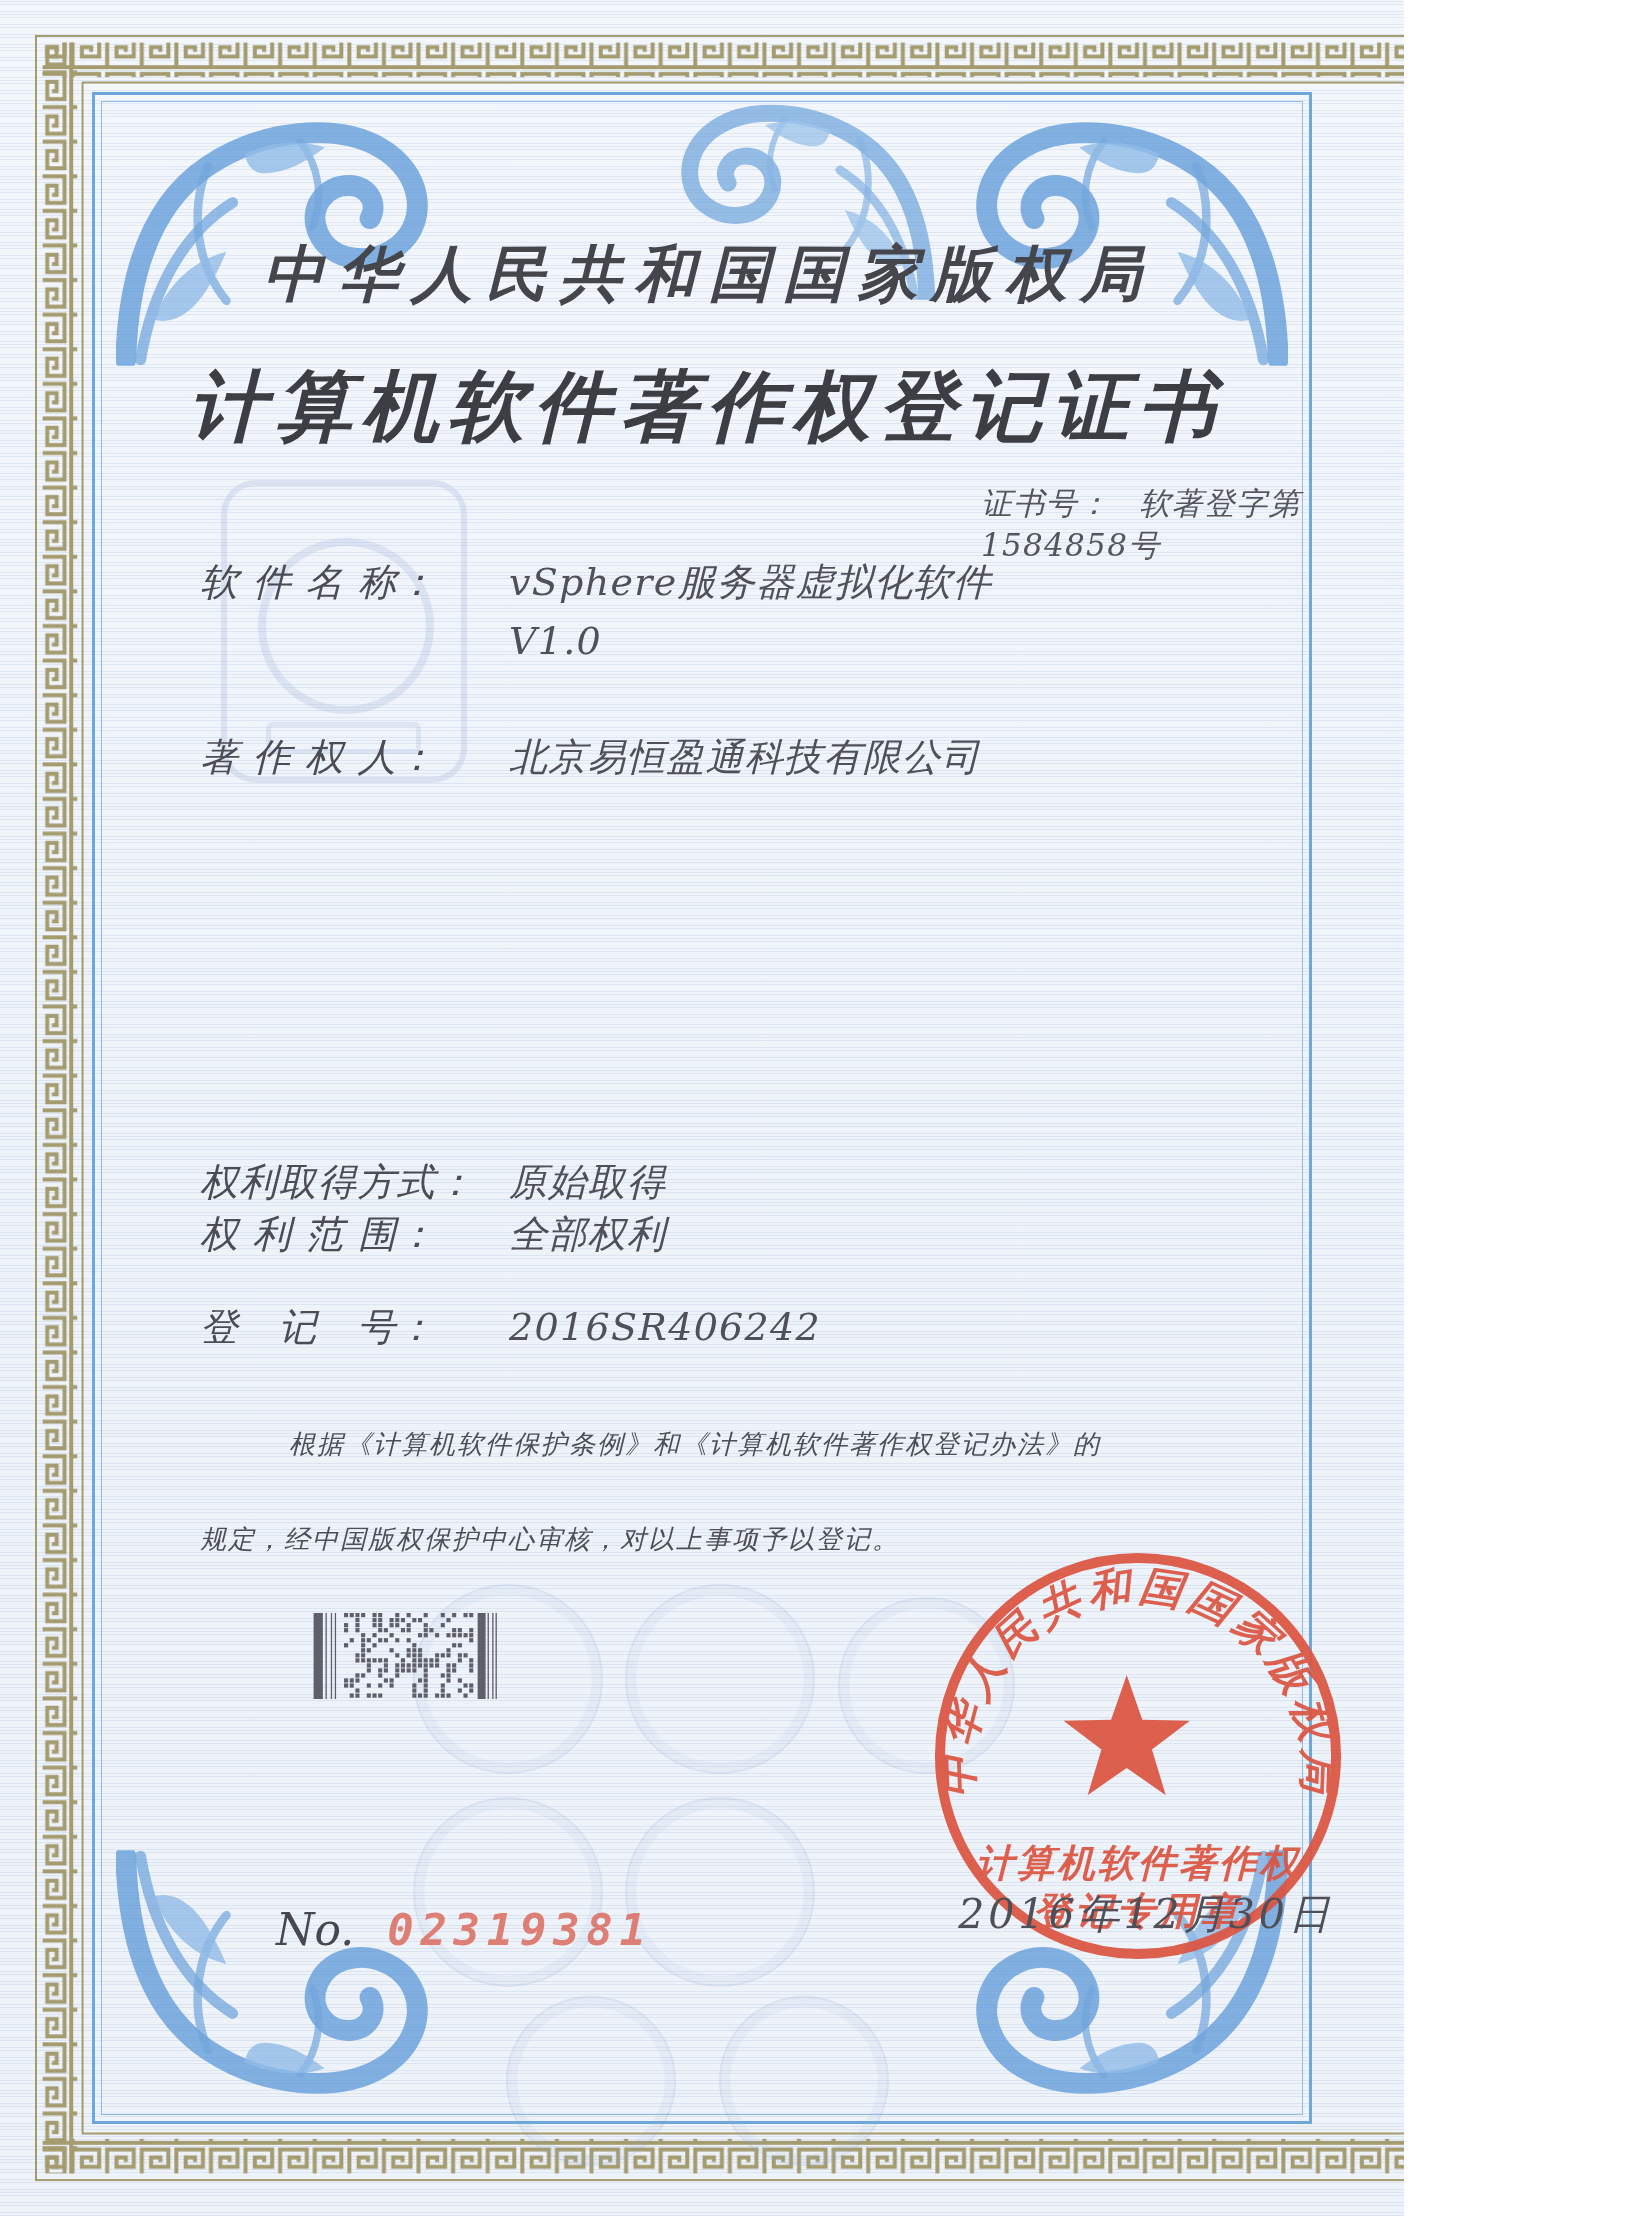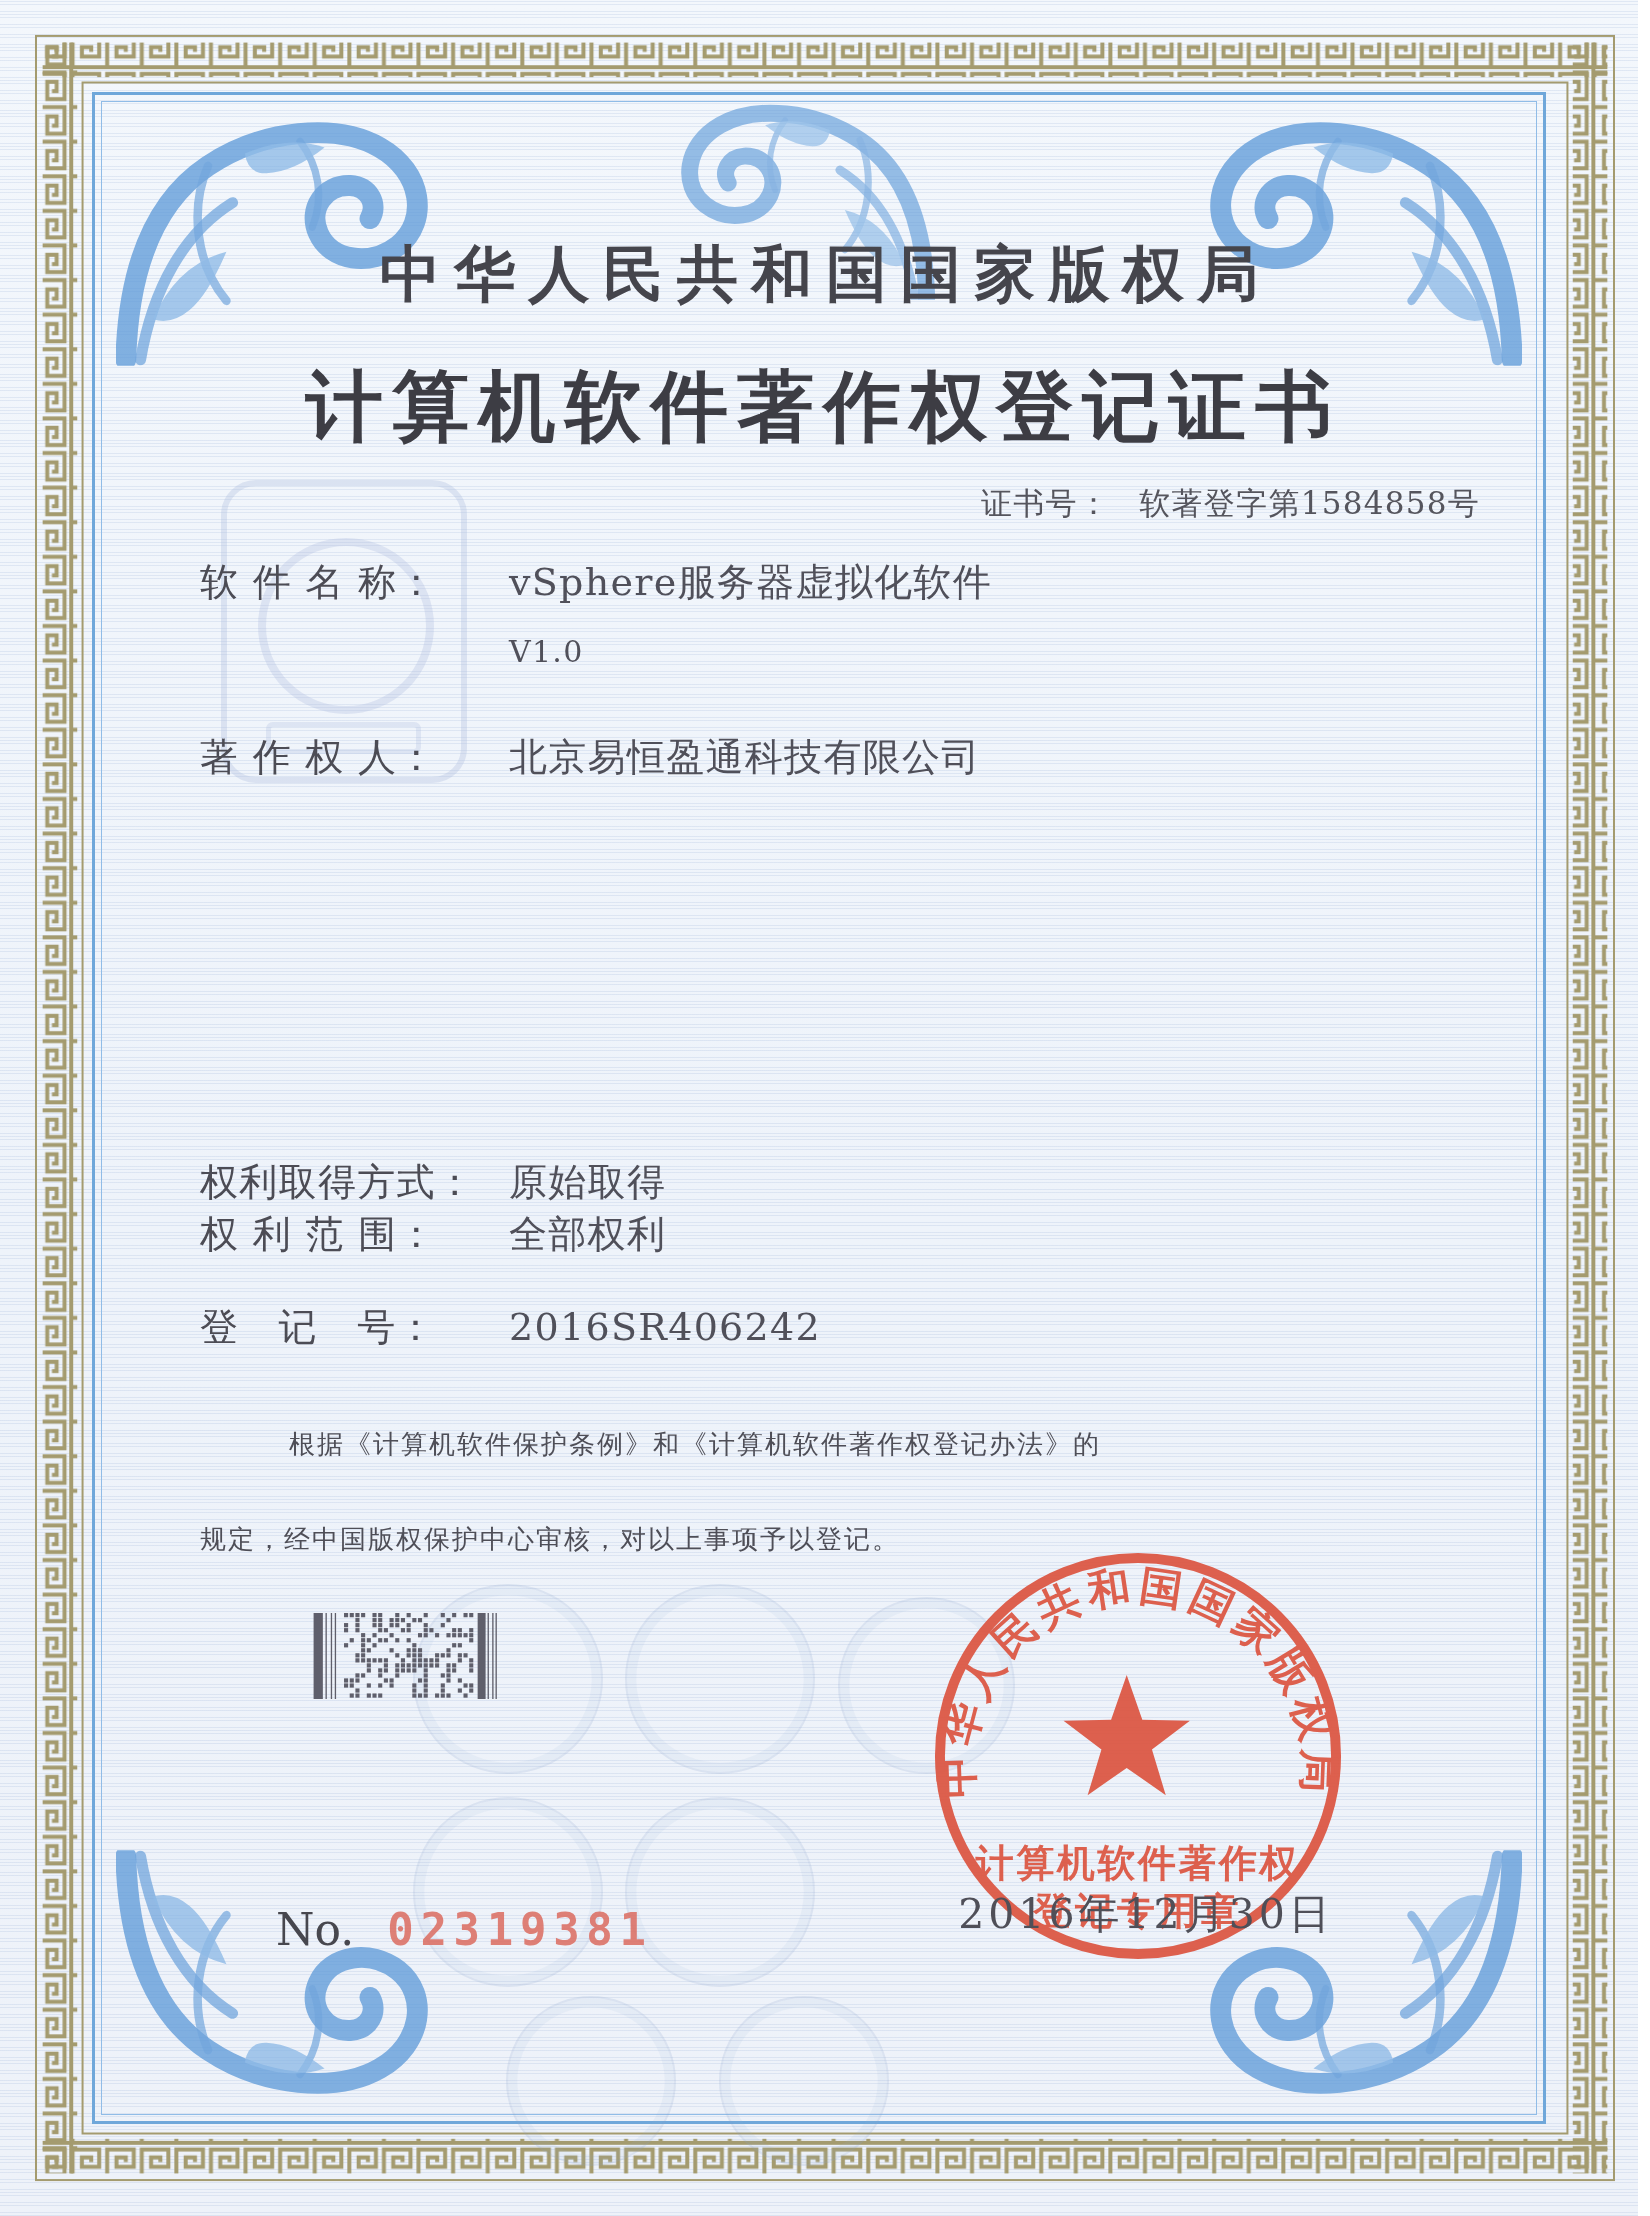--- a/index.html
+++ b/index.html
@@ -5,7 +5,7 @@
   html,body{margin:0;padding:0;background:#ffffff;}
   .page{
     position:relative;
-    width:1638px;height:2216px;
+    width:1404px;height:2216px;
     overflow:hidden;
     background:
       repeating-linear-gradient(0deg,
@@ -14,6 +14,7 @@
       linear-gradient(180deg,#f3f7fc 0%,#eef3fa 55%,#eef2f9 100%);
     font-family:"DejaVu Serif","Liberation Serif",serif;
     color:#4f4f57;
+    font-style:italic;
   }
   
   .frame-svg{position:absolute;left:0;top:0;}

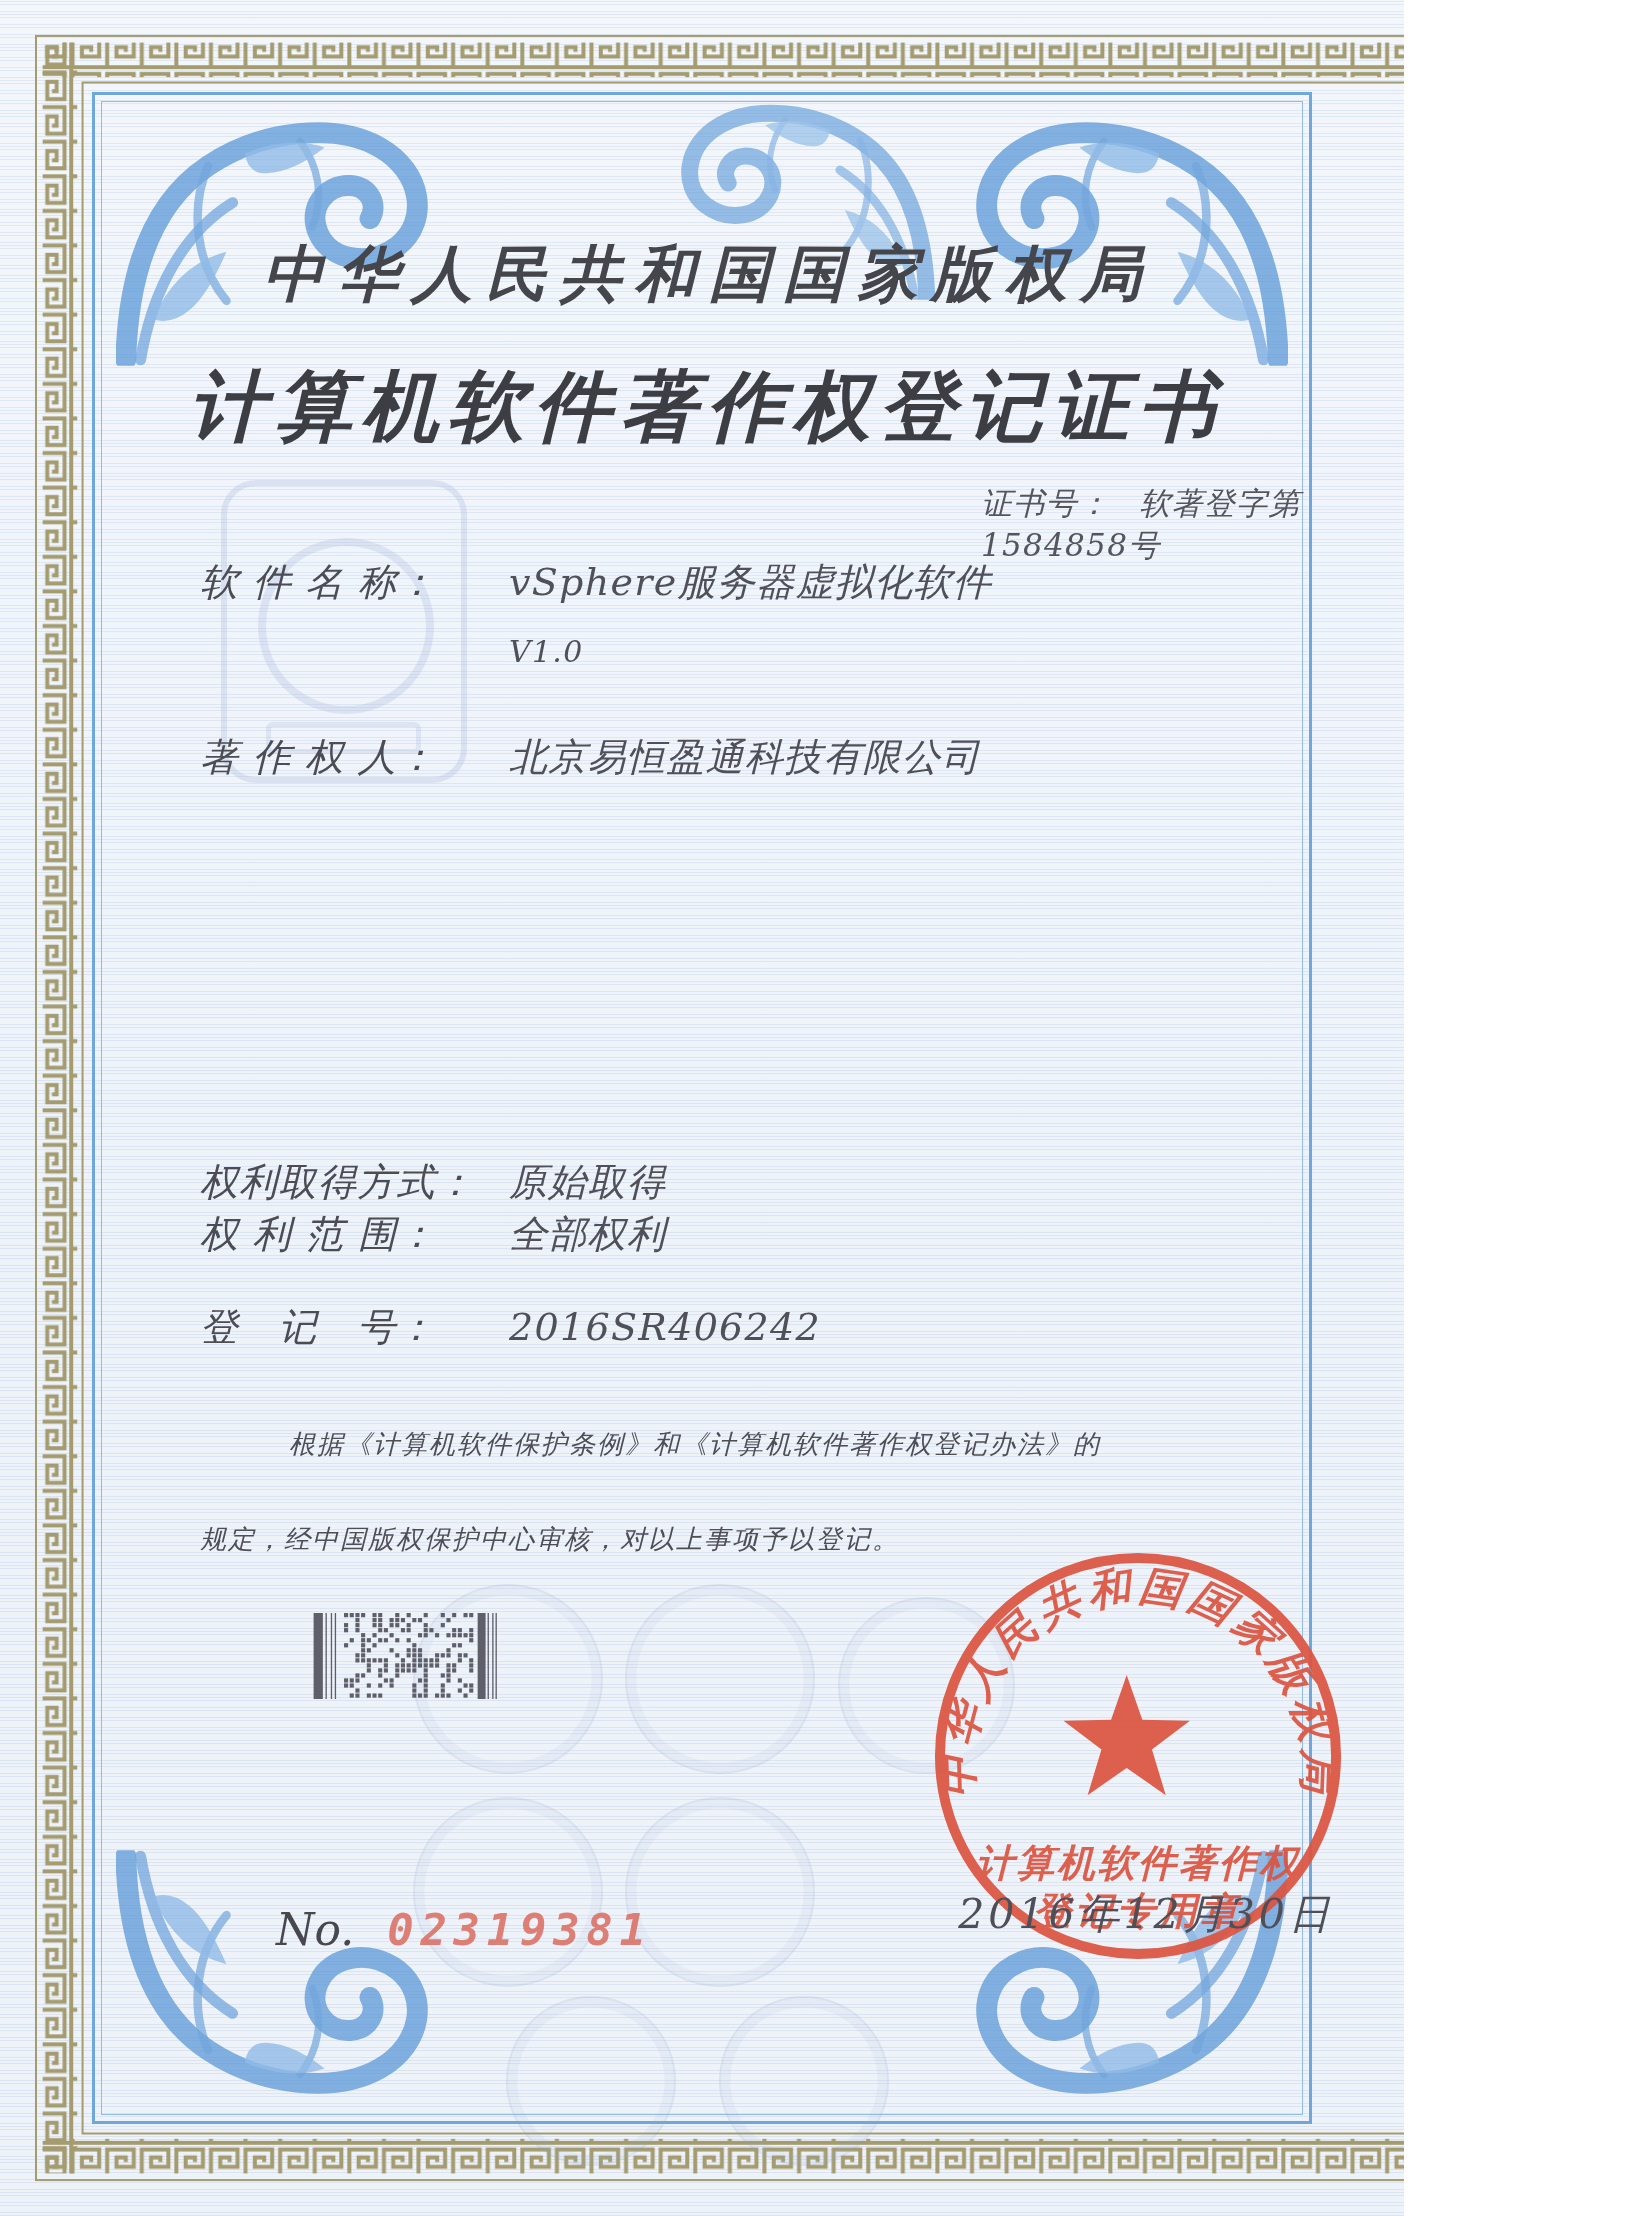--- a/index.html
+++ b/index.html
@@ -44,7 +44,7 @@
   .row{position:absolute;left:200px;font-size:38px;line-height:49px;color:#50505a;
     letter-spacing:1.3px;white-space:nowrap;}
   .row .flabel{display:inline-block;min-width:309px;color:#4c4c55;}
-  .val2{position:absolute;left:509px;top:634px;font-size:30px;color:#50505a;letter-spacing:1.3px;}
+  .val2{position:absolute;left:509px;top:619px;font-size:38px;color:#50505a;letter-spacing:1.3px;}
   .para{position:absolute;font-size:26px;color:#4e4e57;letter-spacing:2px;white-space:nowrap;}
   
   .barcode{position:absolute;left:313px;top:1613px;width:197px;height:86px;}

